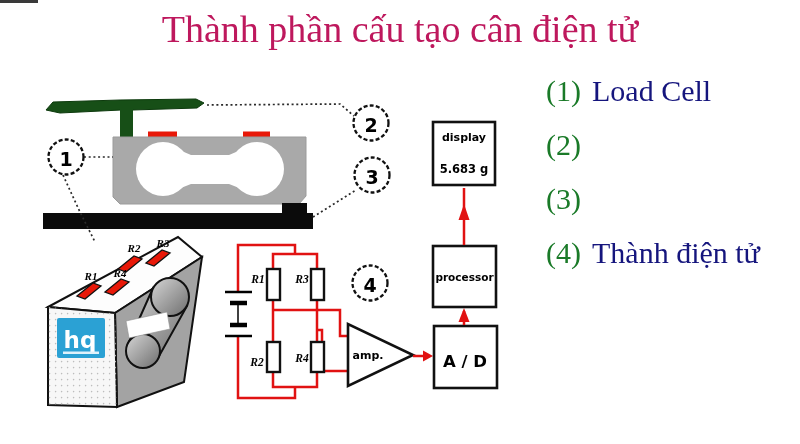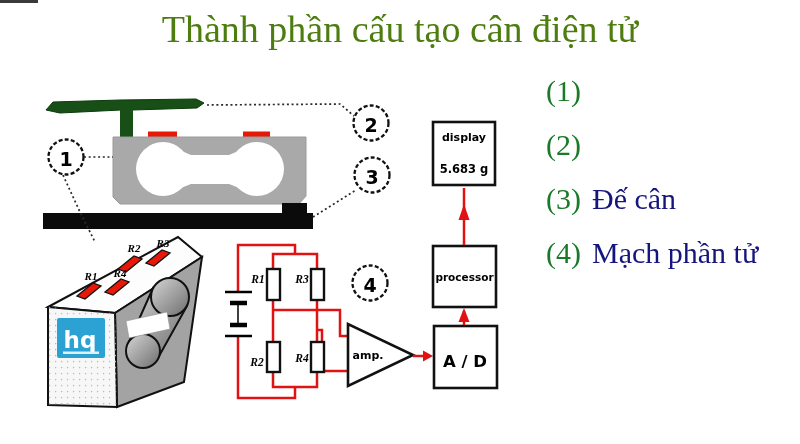--- a/index.html
+++ b/index.html
@@ -6,7 +6,7 @@
   #stage{position:relative;width:800px;height:444px;background:#ffffff;overflow:hidden;
          font-family:"Liberation Serif","DejaVu Serif",serif;}
   #title{position:absolute;left:0;top:6px;width:800px;text-align:center;
-         font-size:38px;line-height:46px;color:#4d7c0f;letter-spacing:0px;}
+         font-size:38px;line-height:46px;color:#be185d;letter-spacing:0px;}
   #legend{position:absolute;left:546px;top:64px;}
   .legend-line{height:54px;display:flex;align-items:center;font-size:30px;white-space:nowrap;}
   .legend-num{color:#1a7a28;margin-right:11px;}

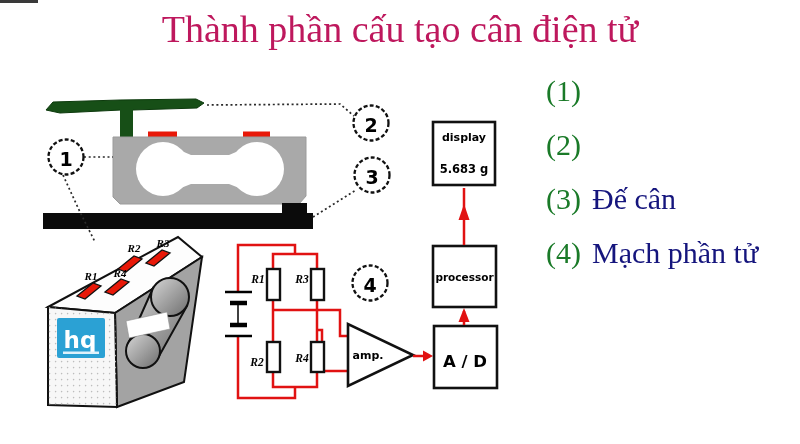--- a/index.html
+++ b/index.html
@@ -24,6 +24,7 @@
   <div id="legend">
     <div class="legend-line">
       <span class="legend-num">(1)</span>
+      <span class="legend-label">Load Cell</span>
     </div>
     <div class="legend-line">
       <span class="legend-num">(2)</span>

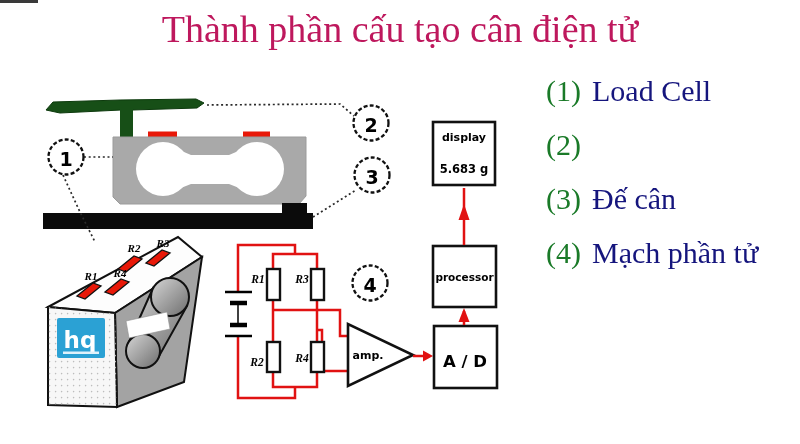--- a/index.html
+++ b/index.html
@@ -31,7 +31,6 @@
     </div>
     <div class="legend-line">
       <span class="legend-num">(3)</span>
-      <span class="legend-label">Đế cân</span>
     </div>
     <div class="legend-line">
       <span class="legend-num">(4)</span>

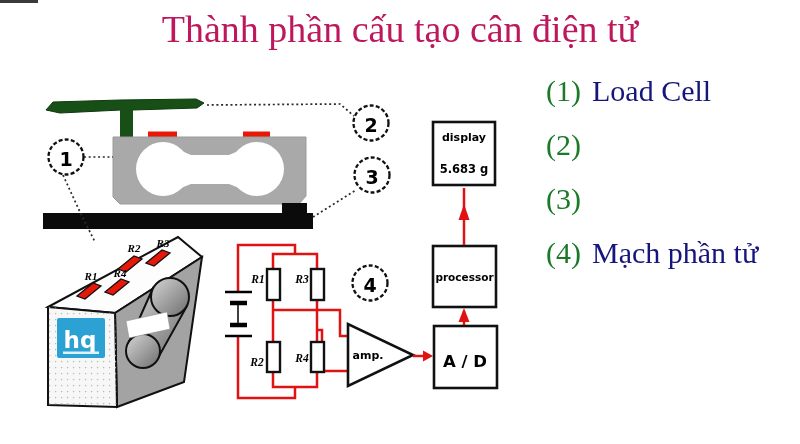--- a/index.html
+++ b/index.html
@@ -34,7 +34,7 @@
     </div>
     <div class="legend-line">
       <span class="legend-num">(4)</span>
-      <span class="legend-label">Mạch phần tử</span>
+      <span class="legend-label">Thành điện tử</span>
     </div>
   </div>
 

